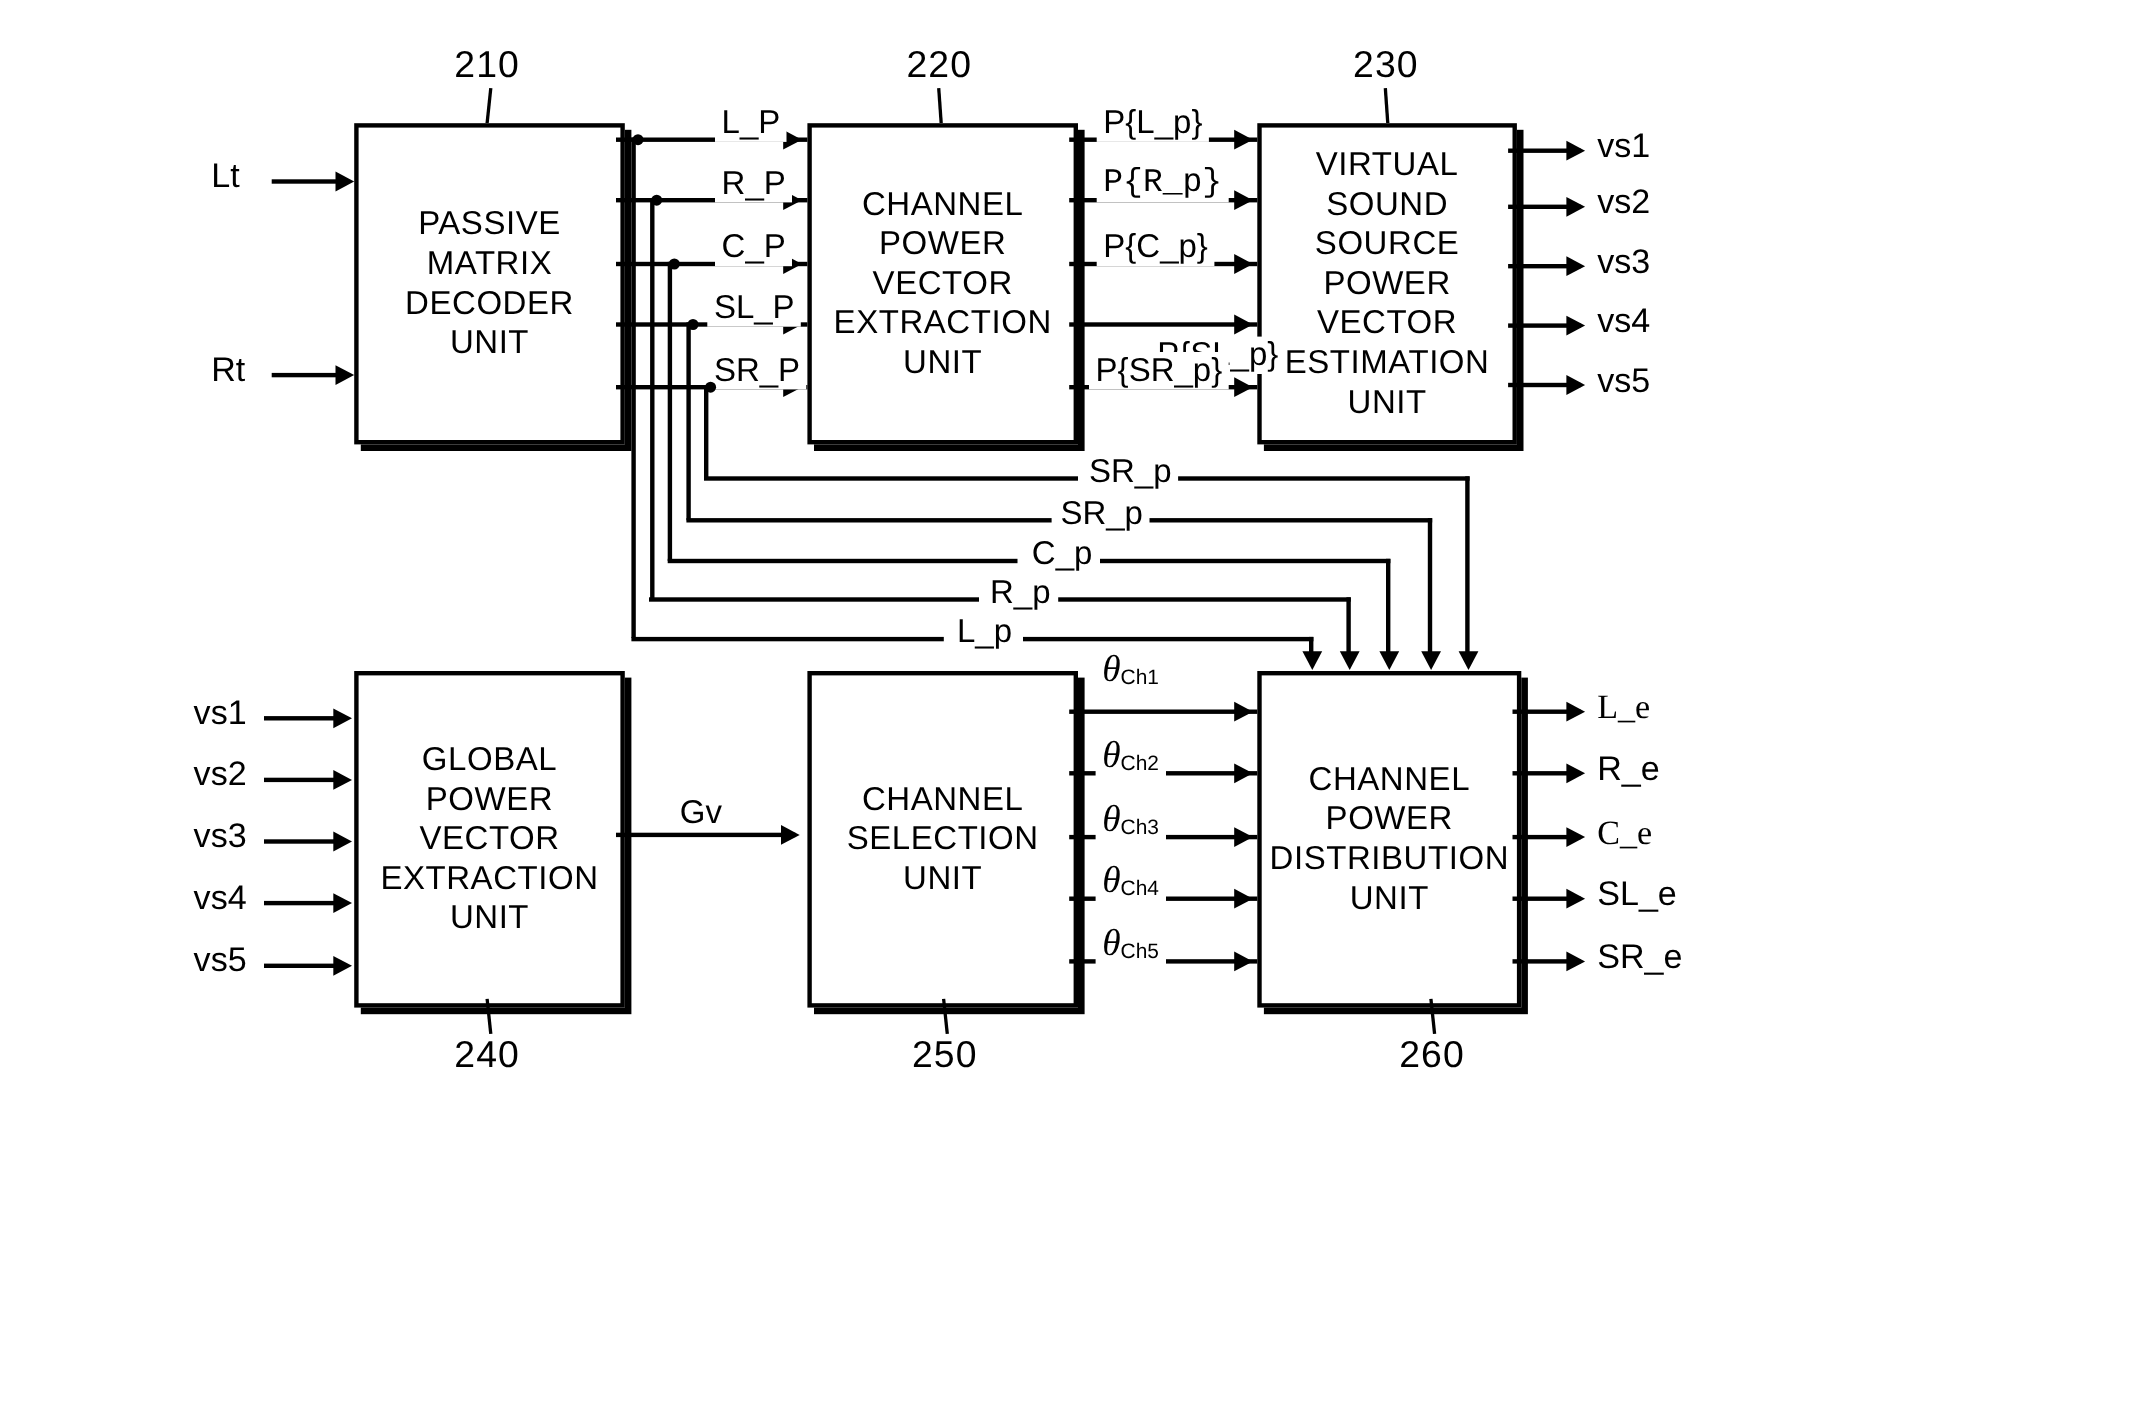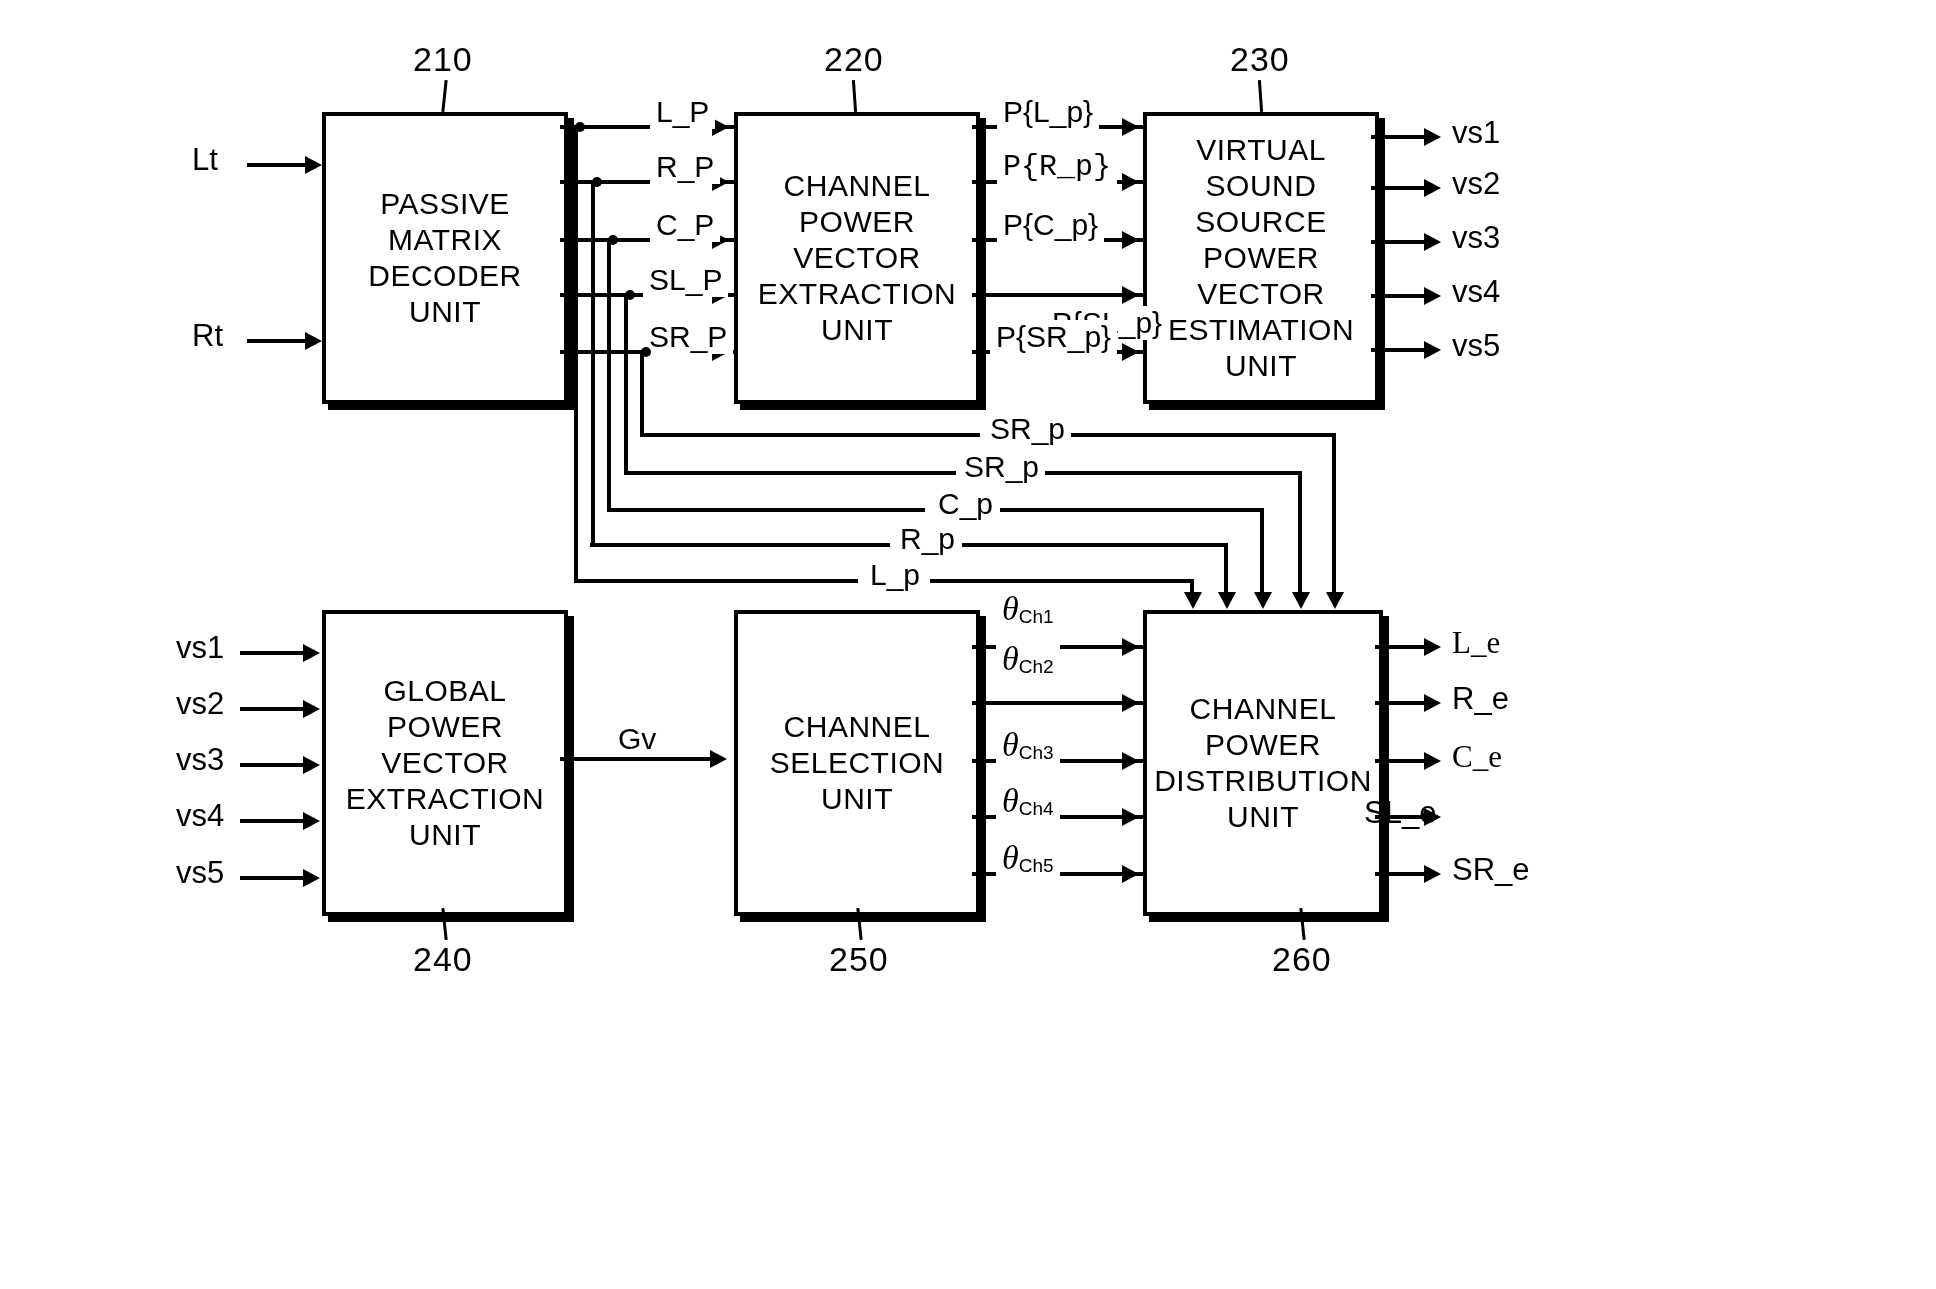--- a/index.html
+++ b/index.html
@@ -251,7 +251,7 @@
 
   <div class="hline" style="left:972px;top:701px;width:171px;"></div>
   <div class="arw" style="left:1122px;top:694px;"></div>
-  <div class="lbl" style="left:996px;top:640px;"><span class="theta">θ</span><span class="sub">Ch2</span></div>
+  <div class="lbl" style="left:996px;top:668px;"><span class="theta">θ</span><span class="sub">Ch2</span></div>
 
   <div class="hline" style="left:972px;top:759px;width:171px;"></div>
   <div class="arw" style="left:1122px;top:752px;"></div>

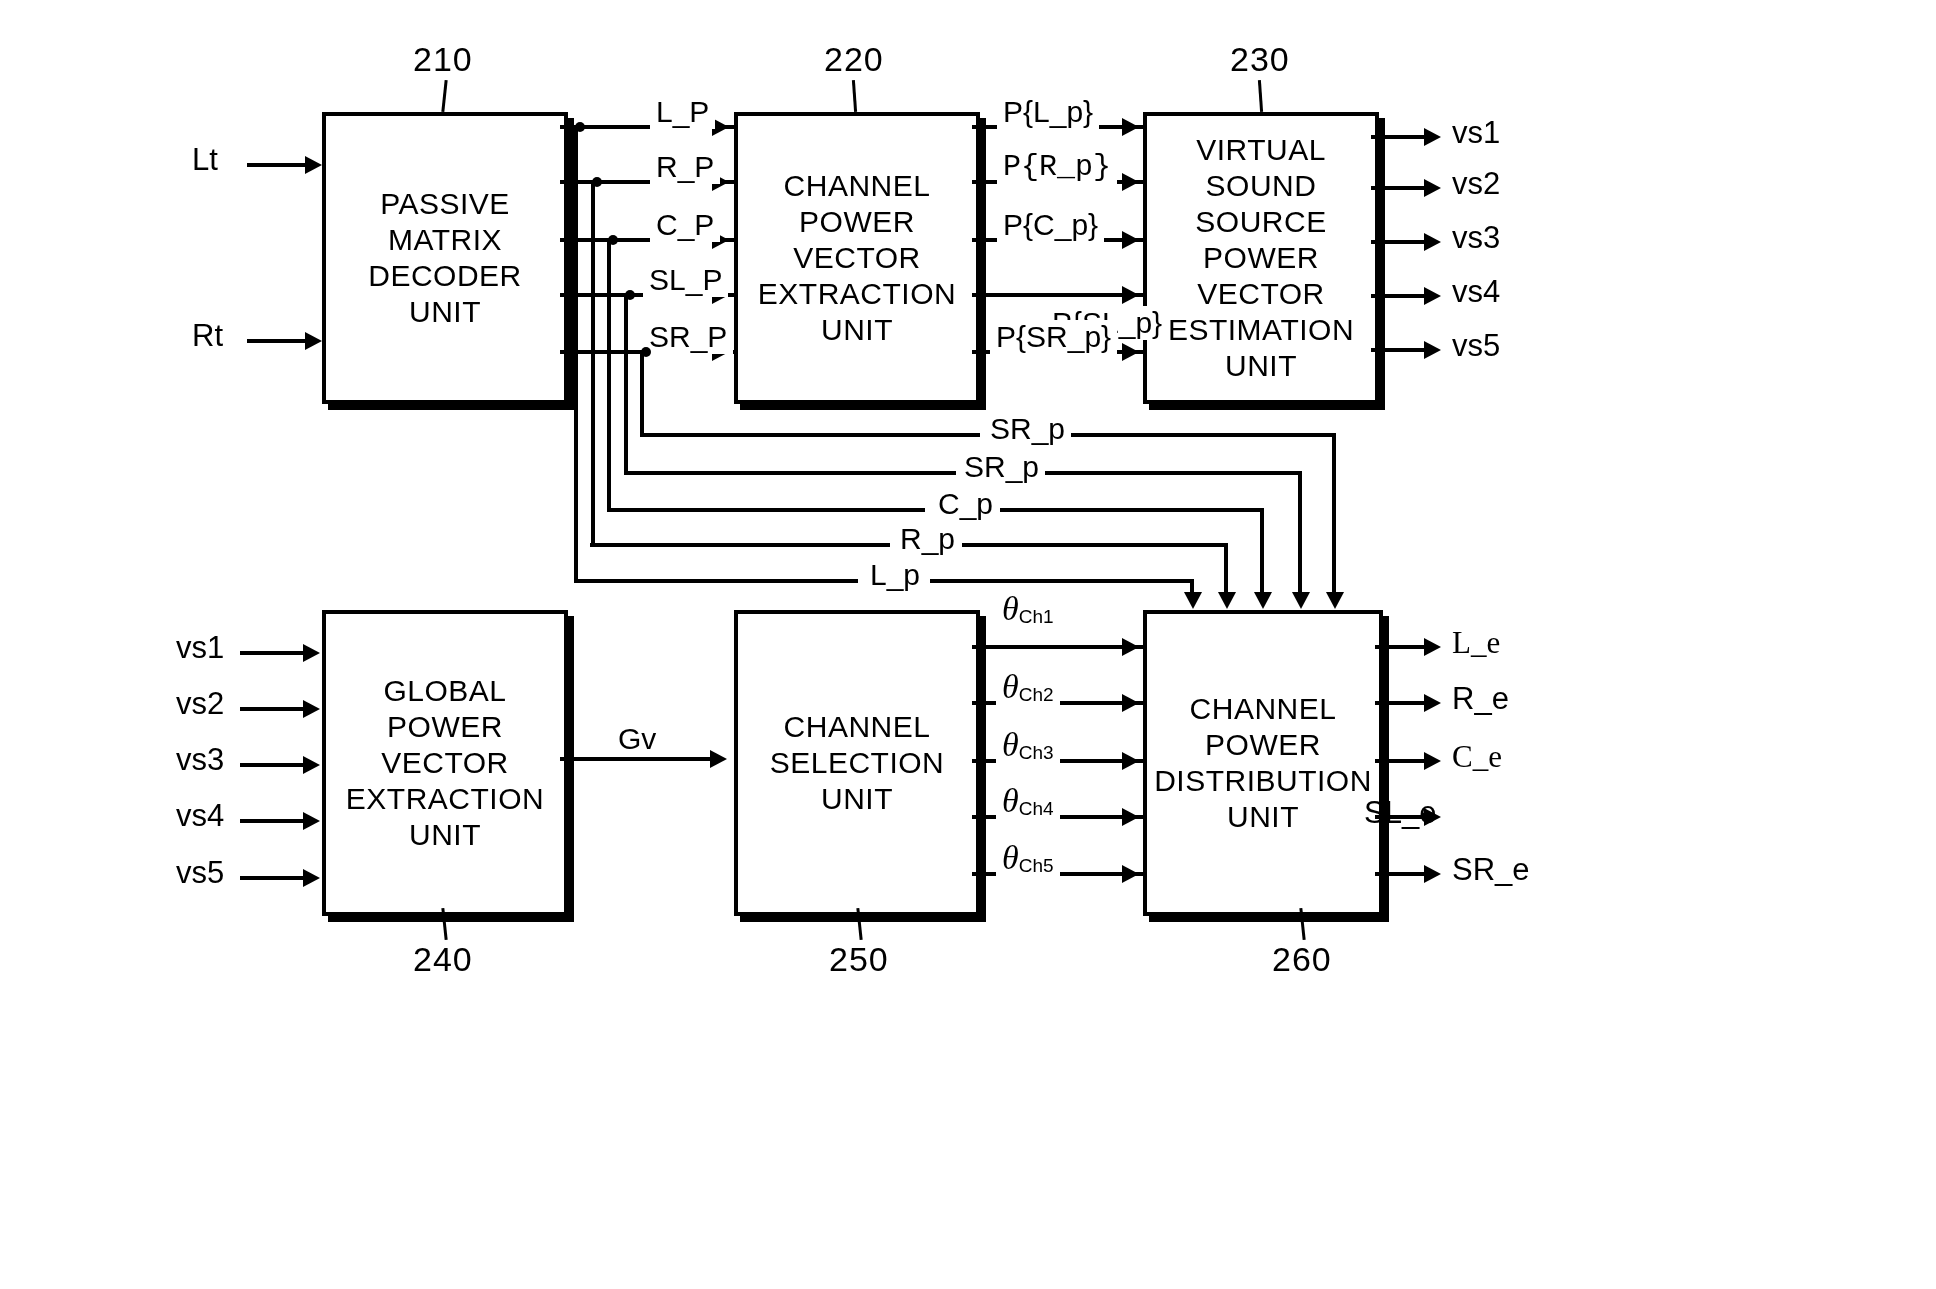--- a/index.html
+++ b/index.html
@@ -279,7 +279,7 @@
 
   <div class="hline" style="left:1375px;top:815px;width:62px;"></div>
   <div class="arw" style="left:1424px;top:808px;"></div>
-  <div class="ioL" style="left:1364px;top:795px;">SL_e</div>
+  <div class="ioL" style="left:1452px;top:795px;">SL_e</div>
 
   <div class="hline" style="left:1375px;top:872px;width:62px;"></div>
   <div class="arw" style="left:1424px;top:865px;"></div>

